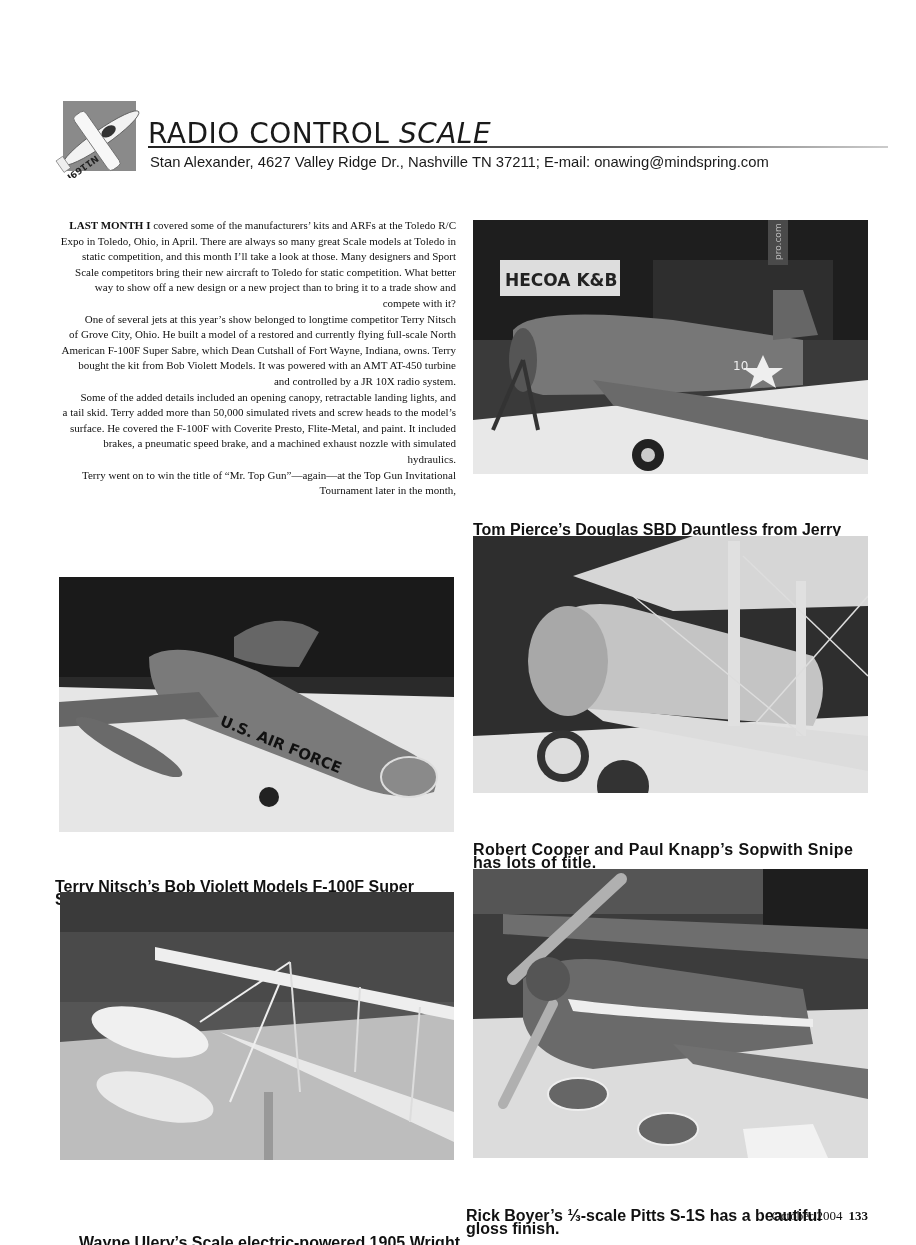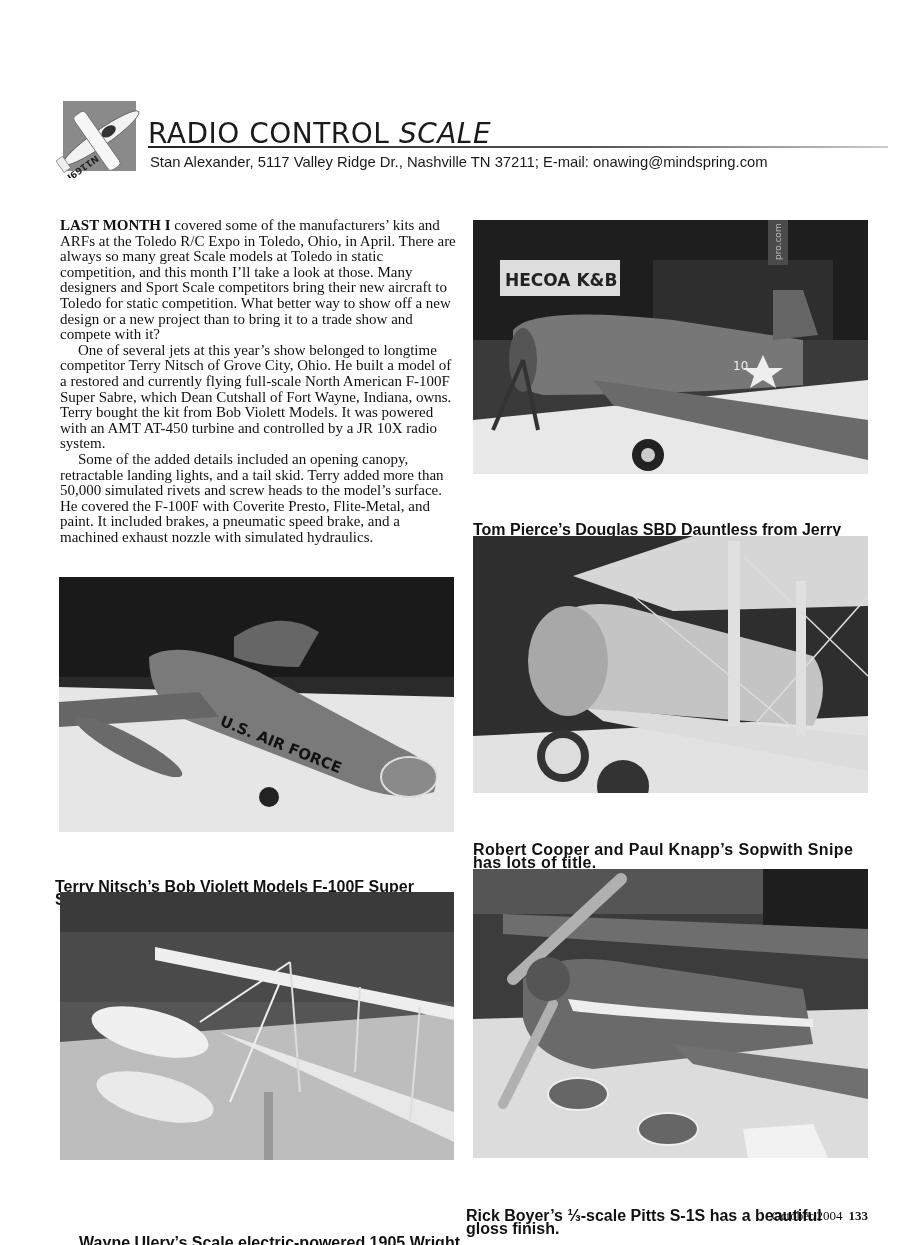--- a/index.html
+++ b/index.html
@@ -46,7 +46,7 @@
 </div>
 <div class="abs section-title"><span>RADIO CONTROL </span><span class="it">SCALE</span></div>
 <div class="abs header-rule"></div>
-<div class="abs byline">Stan Alexander, 5117 Valley Ridge Dr., Nashville TN 37211; E-mail: onawing@mindspring.com</div>
+<div class="abs byline">Stan Alexander, 4627 Valley Ridge Dr., Nashville TN 37211; E-mail: onawing@mindspring.com</div>
 
 <div class="abs body-col">
   <p class="first"><span class="lead">LAST MONTH I</span><span> covered some of the manufacturers’ kits and ARFs at the Toledo R/C Expo in Toledo, Ohio, in April. There are always so many great Scale models at Toledo in static competition, and this month I’ll take a look at those. Many designers and Sport Scale competitors bring their new aircraft to Toledo for static competition. What better way to show off a new design or a new project than to bring it to a trade show and compete with it?</span></p>

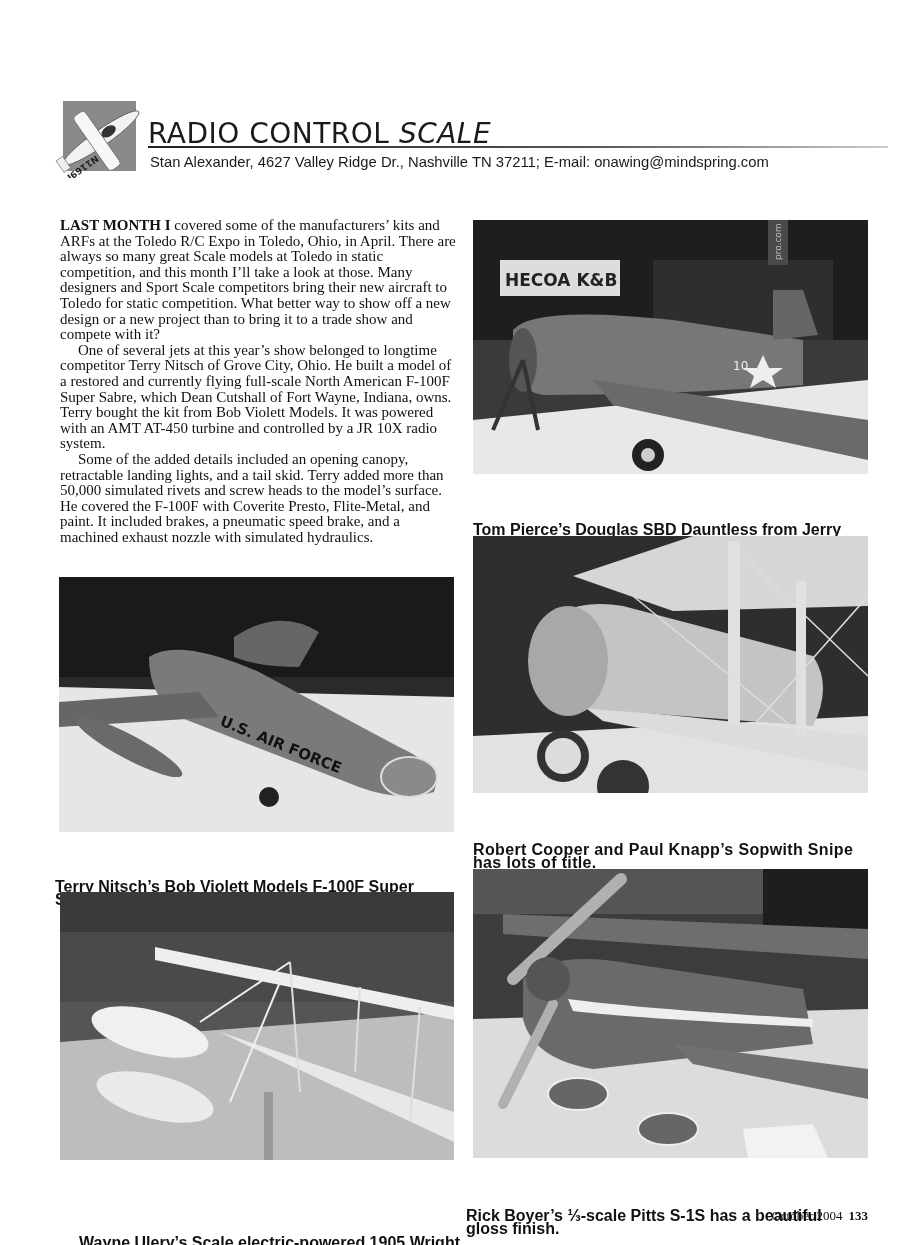--- a/index.html
+++ b/index.html
@@ -15,7 +15,7 @@
   .byline { left:150px; top:154px; font-family:"Liberation Sans", sans-serif; font-size:14.8px; color:#1a1a1a; white-space:nowrap; }
 
   
-  .body-col { left:60px; top:218px; width:396px; font-family:"Liberation Serif", serif; font-size:15px; line-height:15.6px; color:#111; text-align:left; }
+  .body-col { left:60px; top:218px; width:396px; font-family:"Liberation Serif", serif; font-size:11px; line-height:15.6px; color:#111; text-align:right; }
   .body-col p { margin:0; text-indent:18px; }
   .body-col p.first { text-indent:0; }
   .body-col .lead { font-weight:bold; }

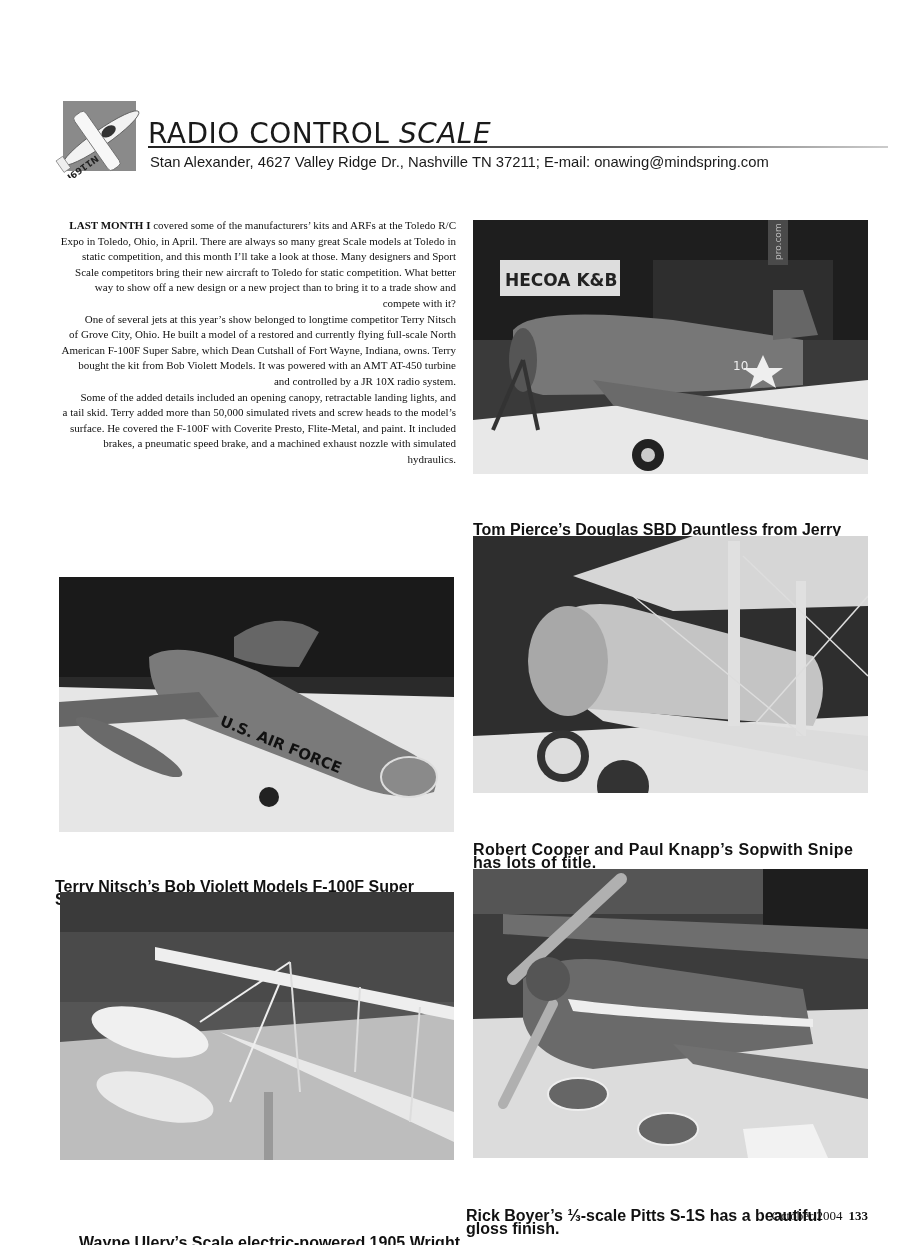--- a/index.html
+++ b/index.html
@@ -52,6 +52,7 @@
   <p class="first"><span class="lead">LAST MONTH I</span><span> covered some of the manufacturers’ kits and ARFs at the Toledo R/C Expo in Toledo, Ohio, in April. There are always so many great Scale models at Toledo in static competition, and this month I’ll take a look at those. Many designers and Sport Scale competitors bring their new aircraft to Toledo for static competition. What better way to show off a new design or a new project than to bring it to a trade show and compete with it?</span></p>
   <p>One of several jets at this year’s show belonged to longtime competitor Terry Nitsch of Grove City, Ohio. He built a model of a restored and currently flying full-scale North American F-100F Super Sabre, which Dean Cutshall of Fort Wayne, Indiana, owns. Terry bought the kit from Bob Violett Models. It was powered with an AMT AT-450 turbine and controlled by a JR 10X radio system.</p>
   <p>Some of the added details included an opening canopy, retractable landing lights, and a tail skid. Terry added more than 50,000 simulated rivets and screw heads to the model’s surface. He covered the F-100F with Coverite Presto, Flite-Metal, and paint. It included brakes, a pneumatic speed brake, and a machined exhaust nozzle with simulated hydraulics.</p>
+  <p>Terry went on to win the title of “Mr. Top Gun”—again—at the Top Gun Invitational Tournament later in the month,</p>
 </div>
 
 <div class="photo" style="left:473px;top:220px;width:395px;height:254px;">

